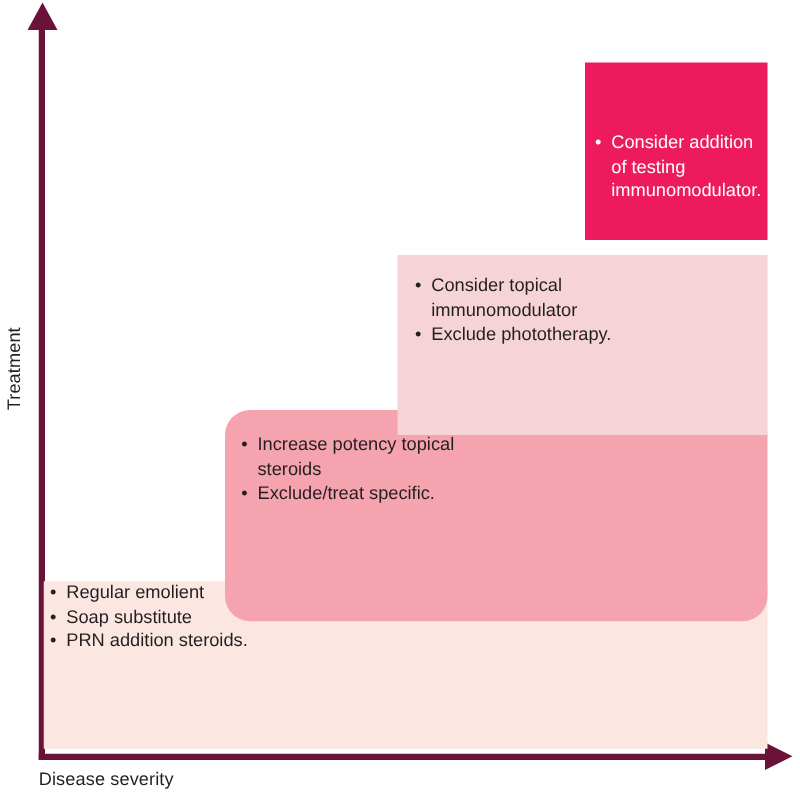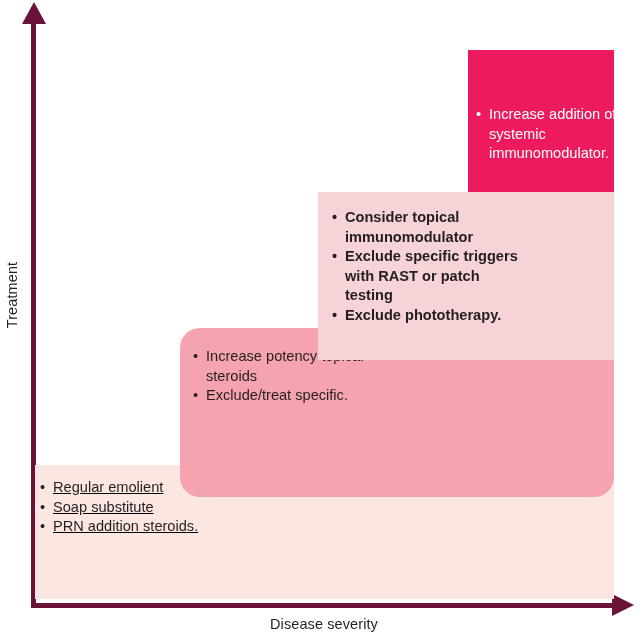--- a/index.html
+++ b/index.html
@@ -202,7 +202,7 @@
 
   <div id="tier-4" class="tier">
     <ul id="tier-4-list" class="bullets light">
-      <li>Increase addition of systemic immunomodulator.</li>
+      <li>Consider addition of testing immunomodulator.</li>
     </ul>
   </div>
 

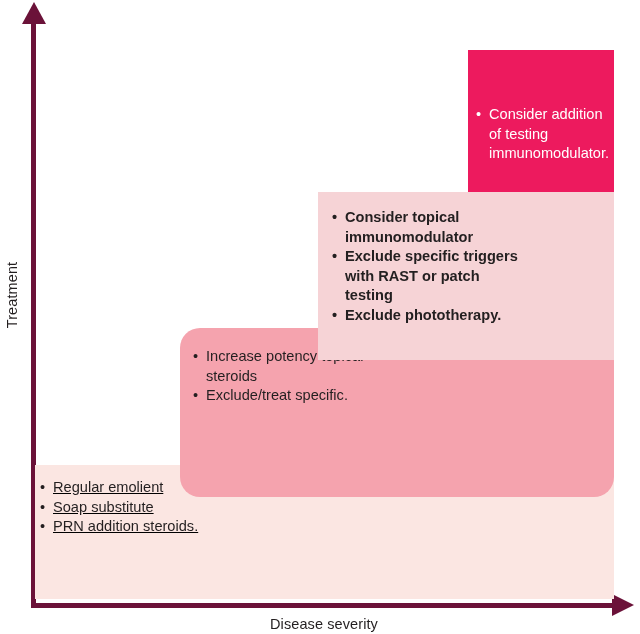--- a/index.html
+++ b/index.html
@@ -90,11 +90,10 @@
   }
   #tier-3 {
     left: 318px;
-    top: 192px;
+    top: 204px;
     width: 296px;
-    height: 168px;
+    height: 144px;
     background: #F6D3D6;
-    font-weight: bold;
   }
   #tier-2 {
     left: 180px;

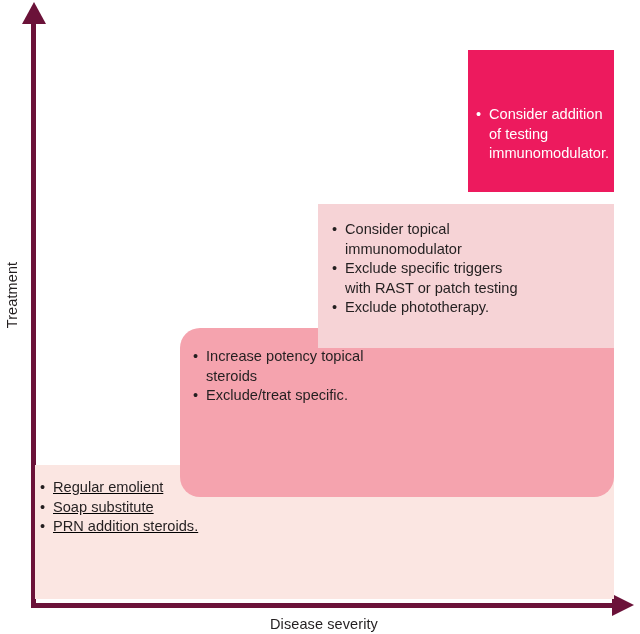--- a/index.html
+++ b/index.html
@@ -193,7 +193,6 @@
   <div id="tier-3" class="tier">
     <ul id="tier-3-list" class="bullets">
       <li>Consider topical immunomodulator</li>
-      <li>Exclude specific triggers with RAST or patch testing</li>
       <li>Exclude phototherapy.</li>
     </ul>
 

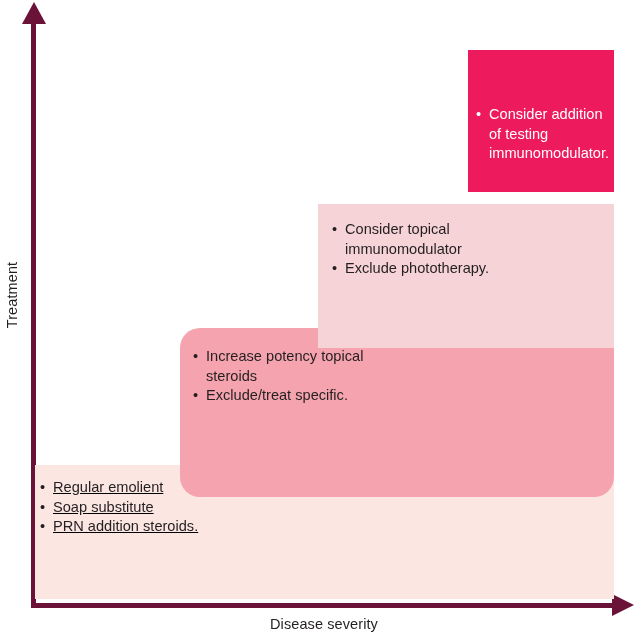--- a/index.html
+++ b/index.html
@@ -155,9 +155,8 @@
   }
   #tier-1-list {
     left: 5px;
-    top: 13px;
+    top: 0;
     width: 190px;
-    text-decoration: underline;
   }
 </style>
 </head>

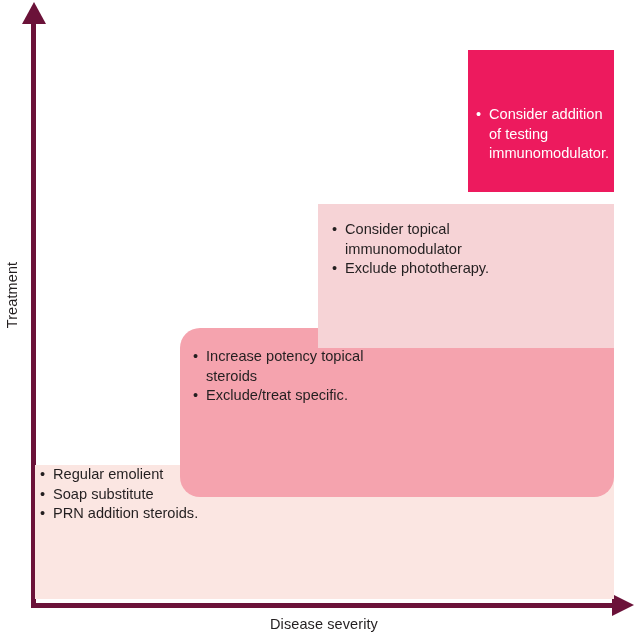--- a/index.html
+++ b/index.html
@@ -73,7 +73,6 @@
     left: 31px;
     top: 616px;
     width: 586px;
-    text-align: center;
   }
 
   

